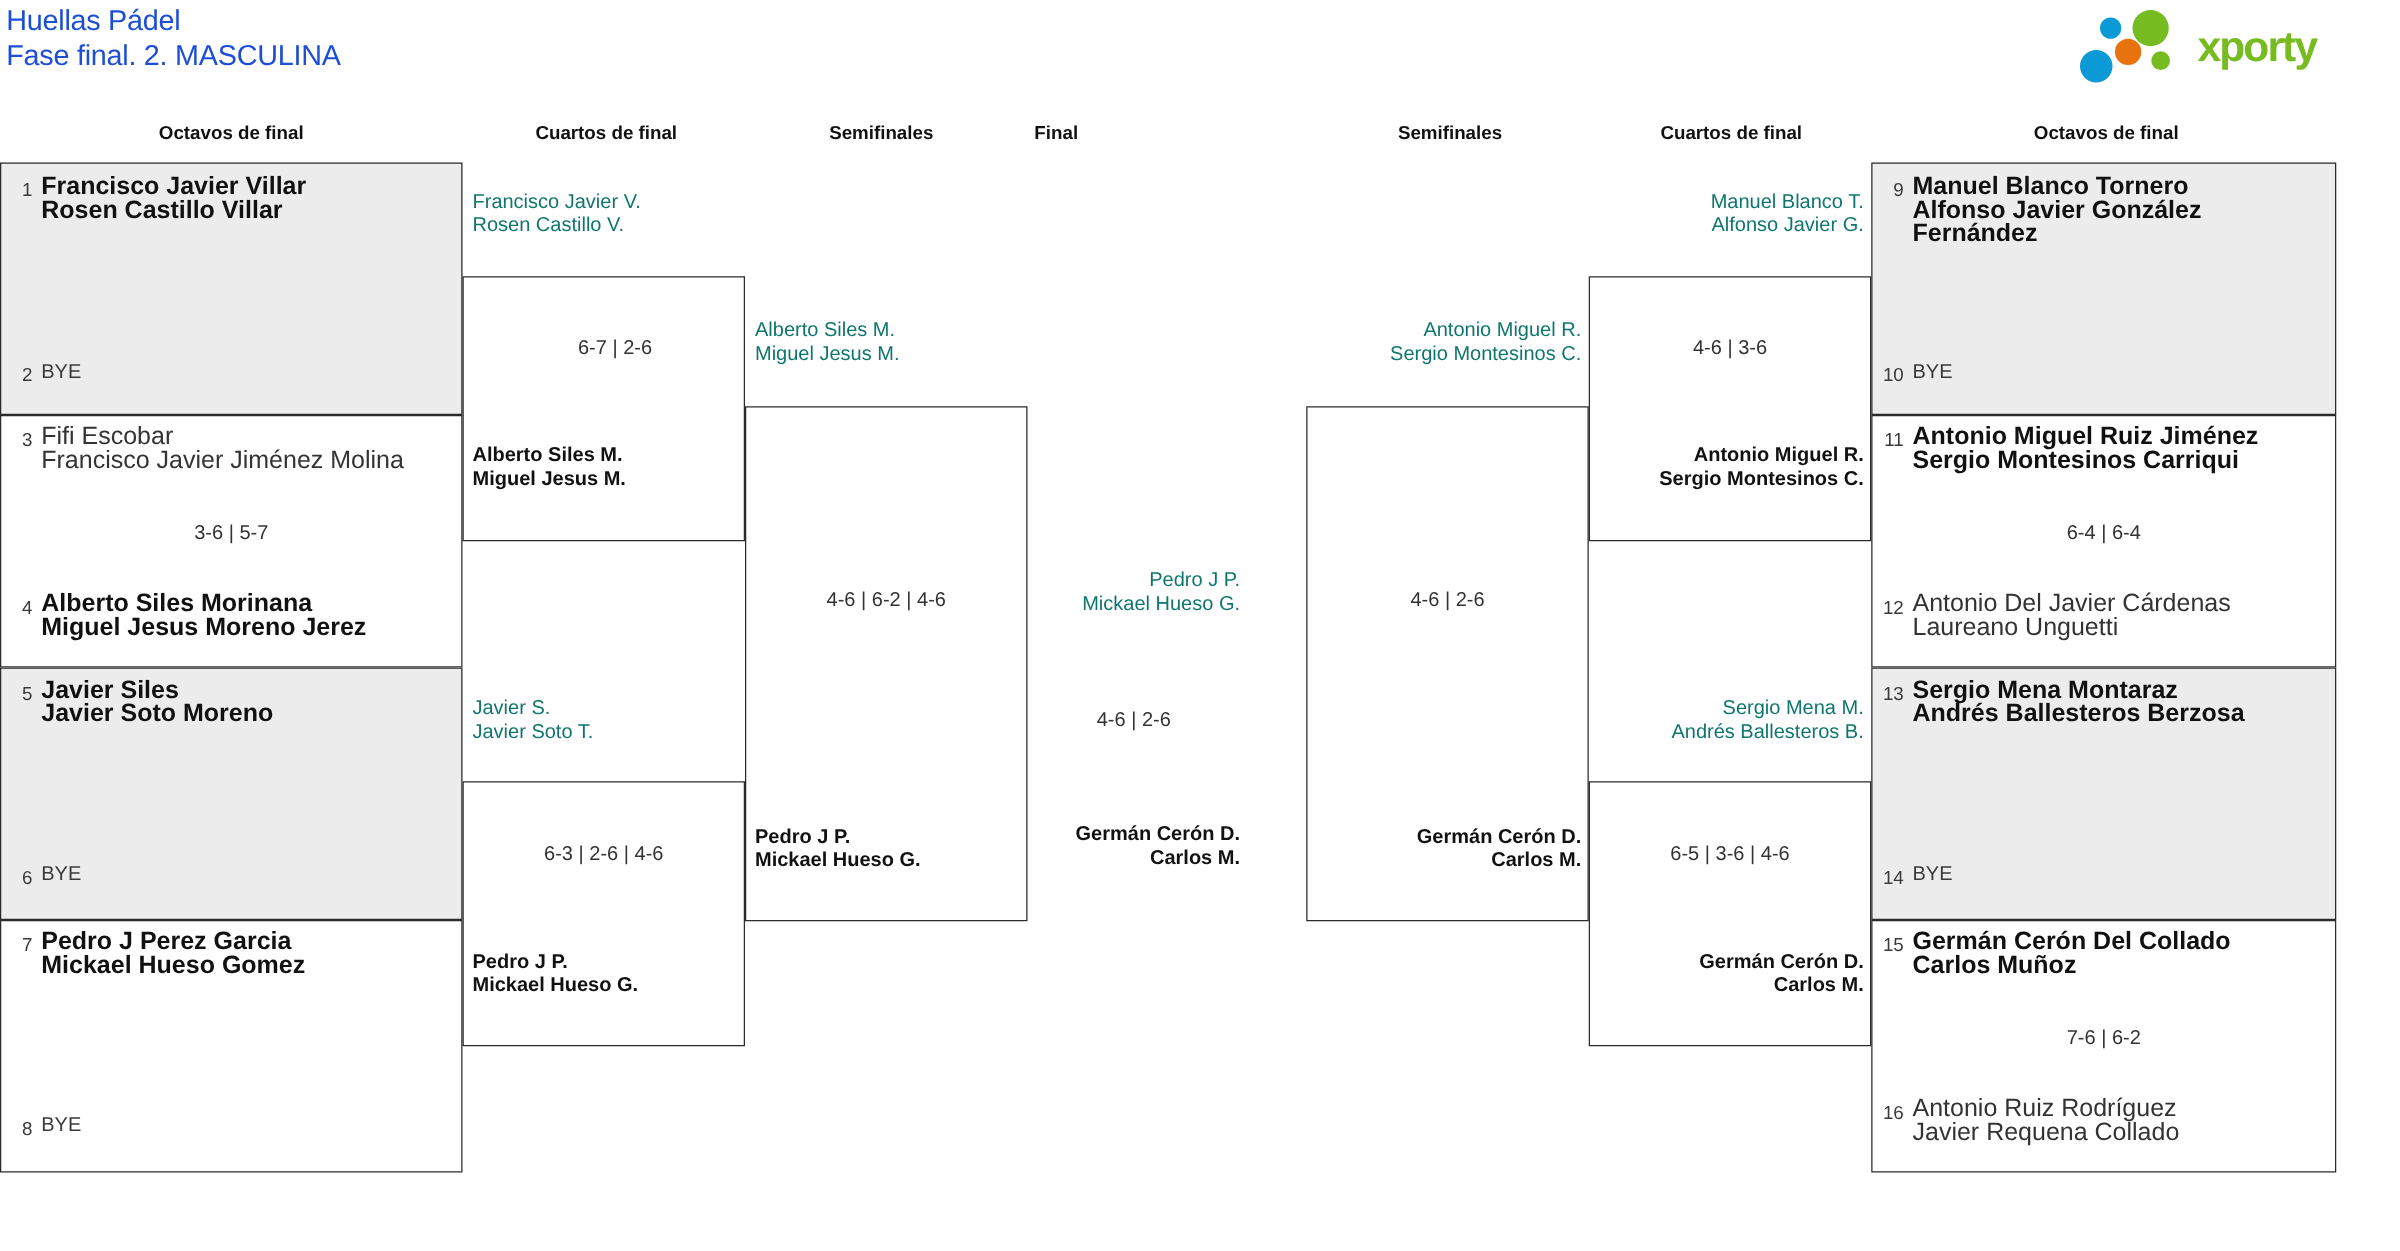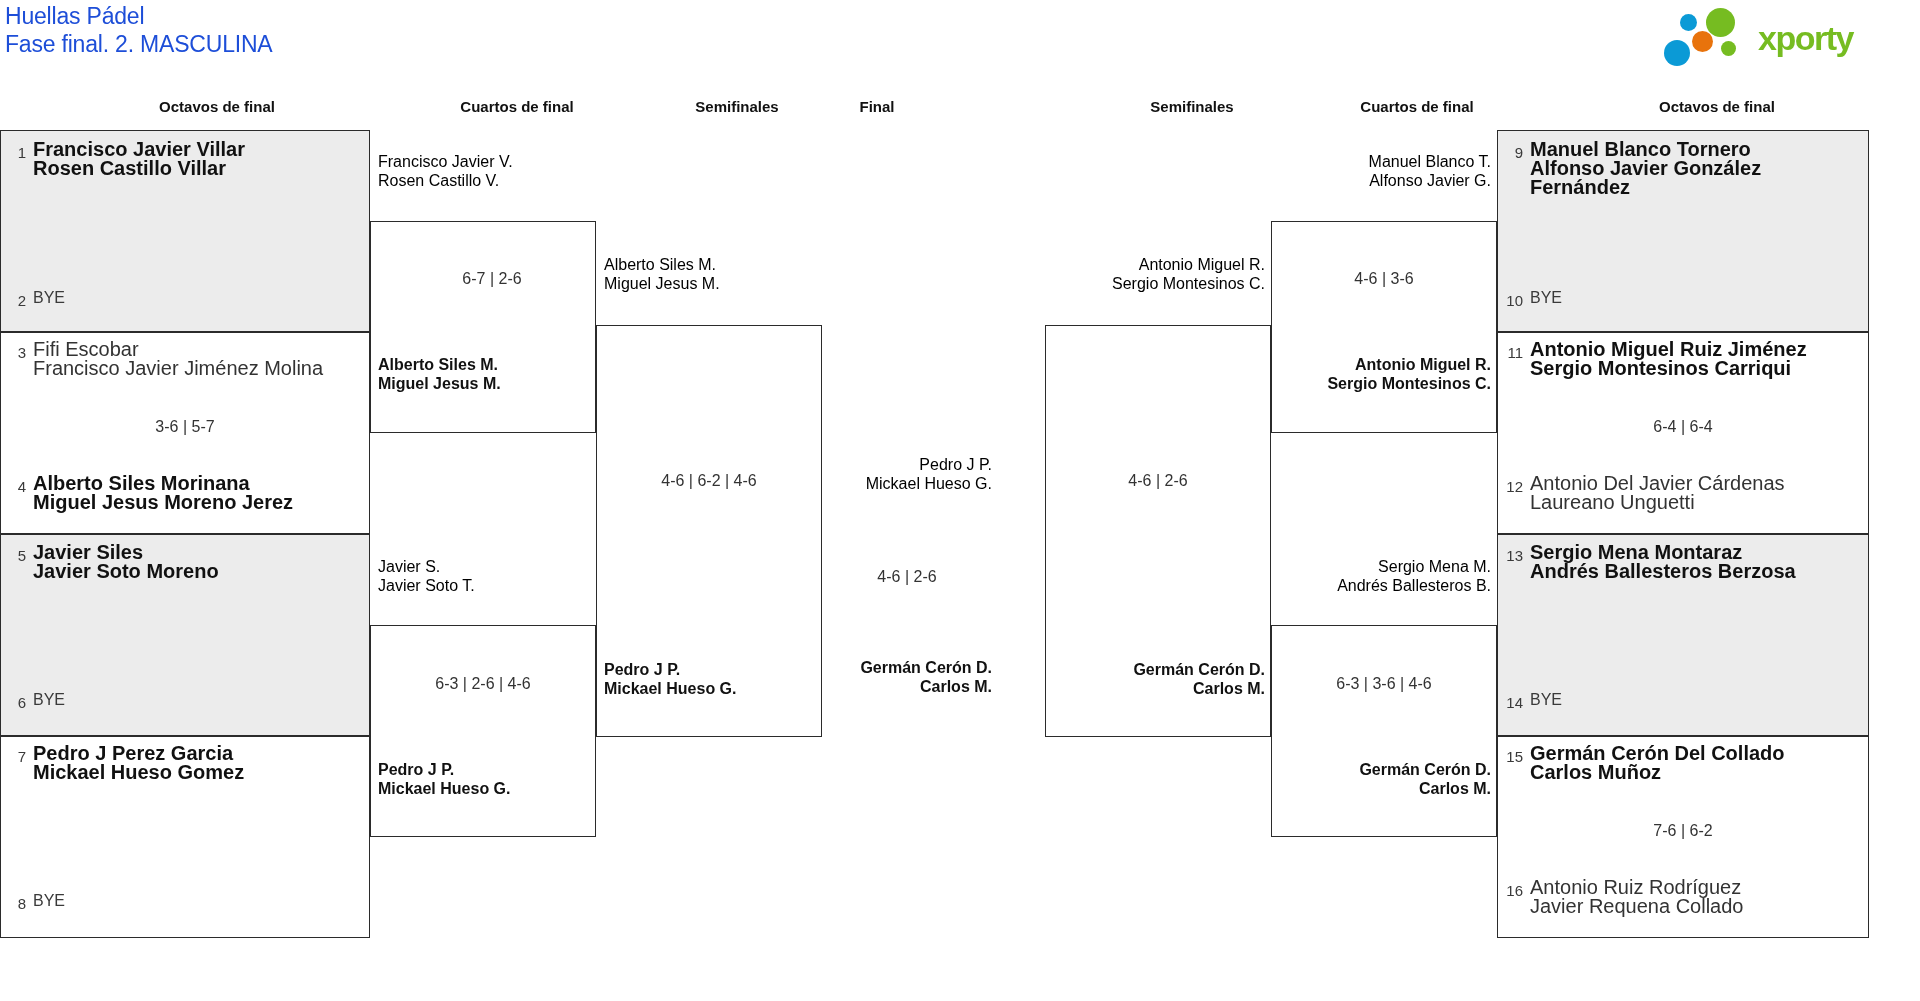--- a/index.html
+++ b/index.html
@@ -24,7 +24,7 @@
   
   .round-head {
     position: absolute; font-size: 15px; font-weight: bold; color: #111;
-    text-align: center; top: 98px; margin-left: 32px;
+    text-align: center; top: 98px;
   }
 
   

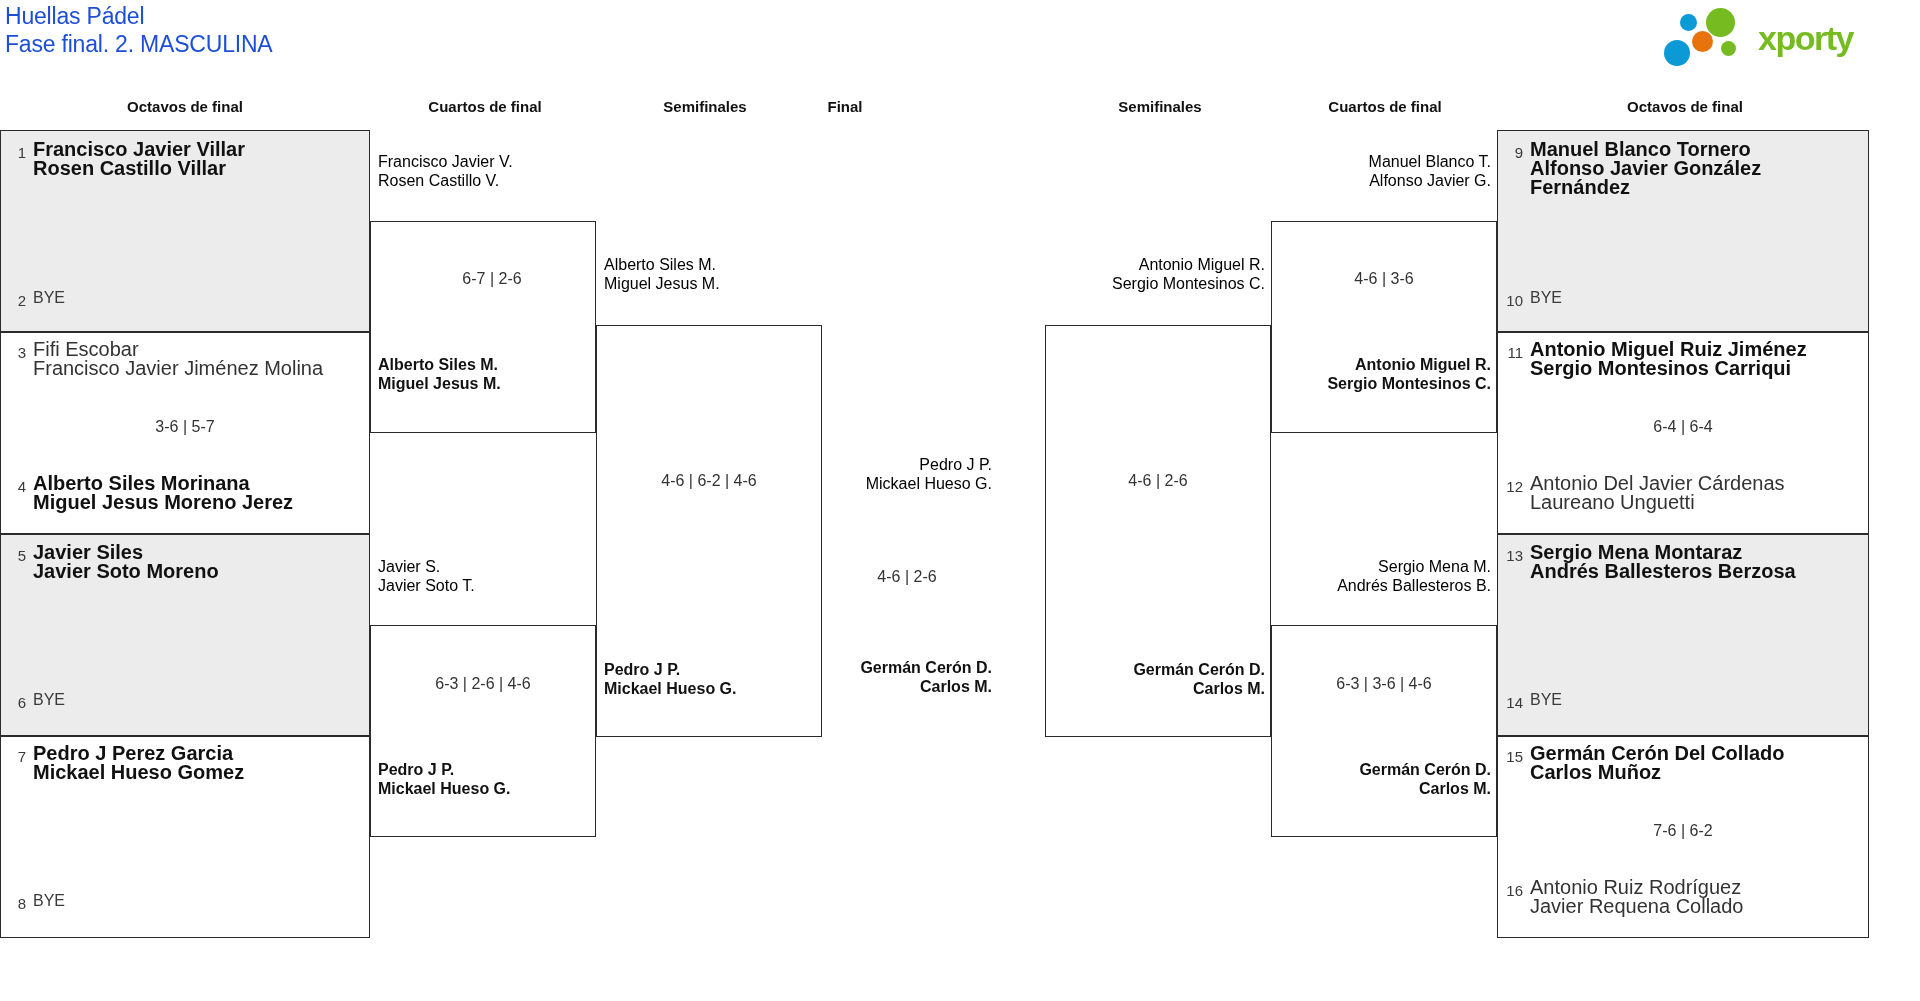--- a/index.html
+++ b/index.html
@@ -41,7 +41,7 @@
   .bye { font-size: 16px; color: #3a3a3a; padding-left: 7px; line-height: 19px; }
 
   
-  .plabel { position: absolute; font-size: 16px; line-height: 19px; color: #000000; }
+  .plabel { position: absolute; font-size: 16px; line-height: 19px; color: #0f766e; }
   .plabel.win { font-weight: bold; color: #111; }
   .plabel.right { text-align: right; }
 

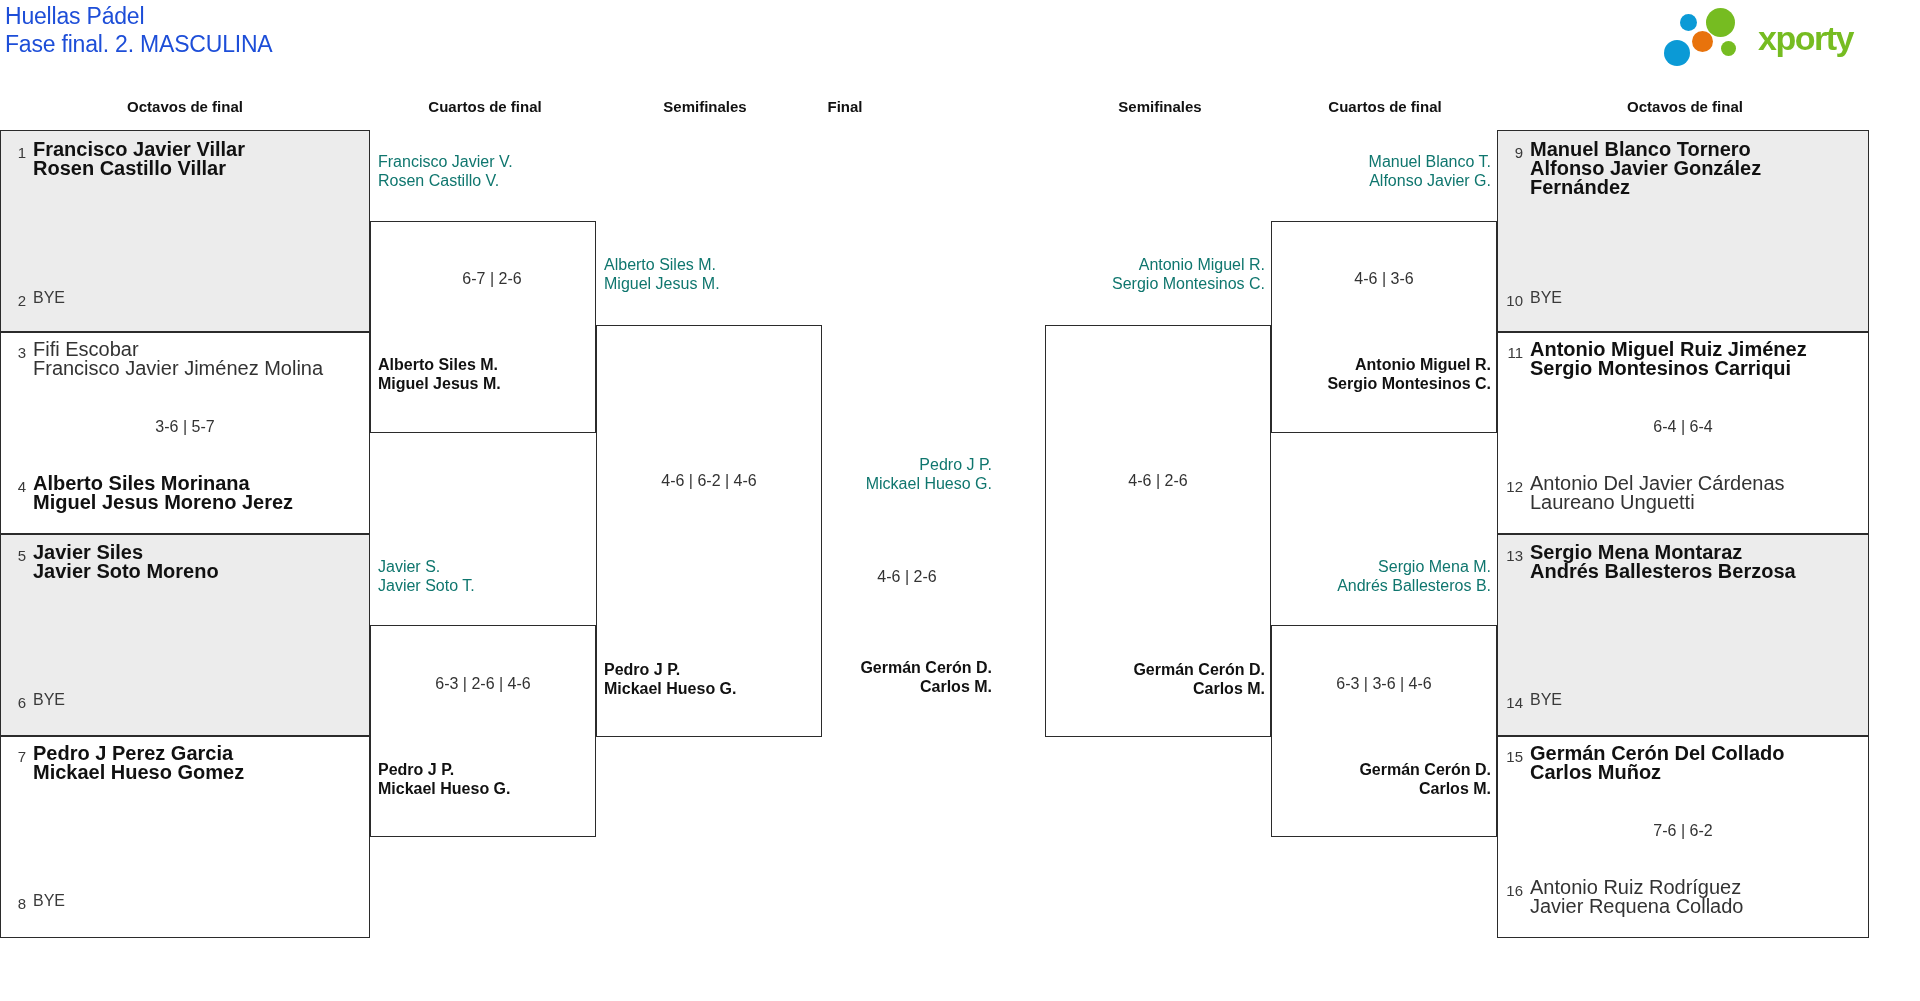--- a/index.html
+++ b/index.html
@@ -200,7 +200,7 @@
   <span>Sergio Mena M.</span><br>
   <span>Andrés Ballesteros B.</span>
 </div>
-<div class="score" style="left:1271px; top:675px; width:226px;">6-3 | 3-6 | 4-6</div>
+<div class="score" style="left:1271px; top:675px; width:226px;">6-5 | 3-6 | 4-6</div>
 <div class="plabel win right" style="left:1071px; top:760px; width:420px;">
   <span>Germán Cerón D.</span><br>
   <span>Carlos M.</span>

